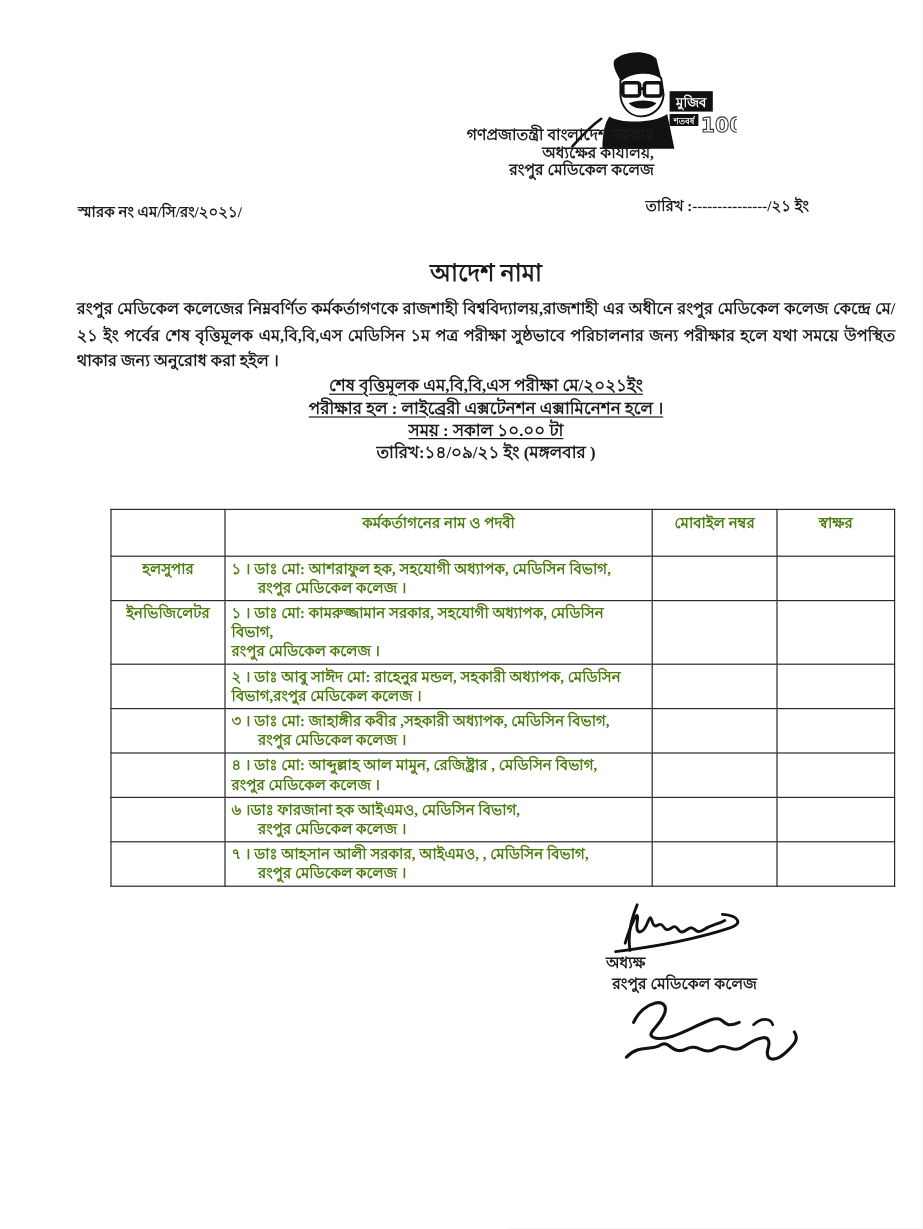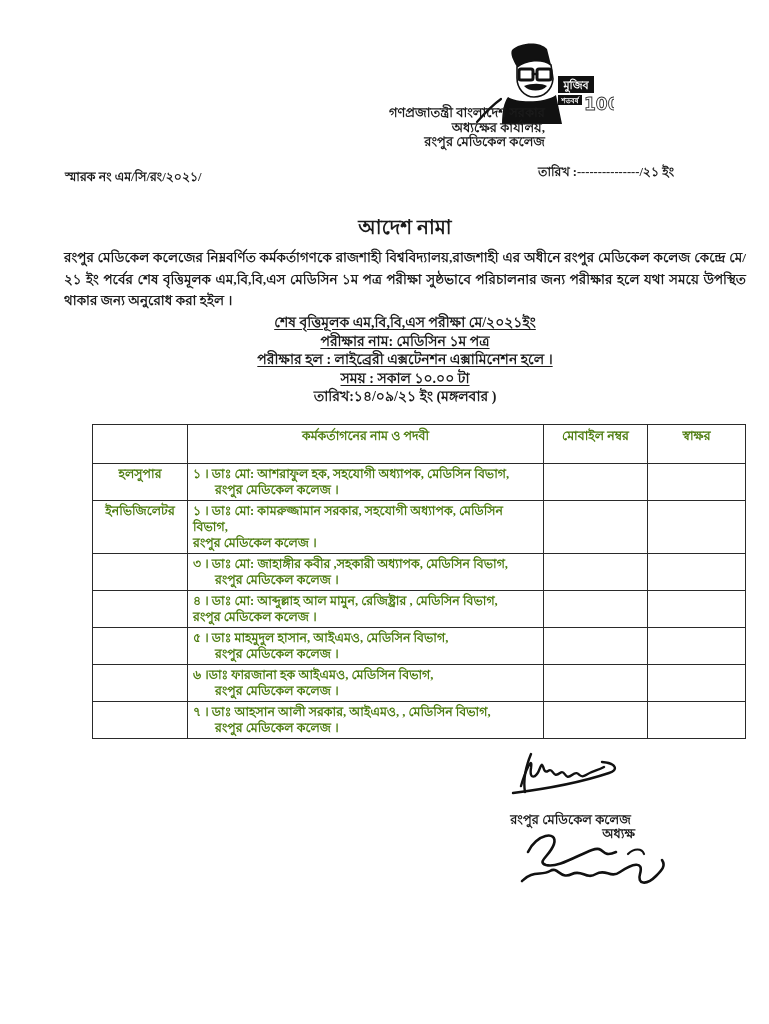--- a/index.html
+++ b/index.html
@@ -115,7 +115,6 @@
 
   <div class="abs exam-block">
     <div class="u">শেষ বৃত্তিমূলক এম,বি,বি,এস পরীক্ষা মে/২০২১ইং</div>
-    <div class="u">পরীক্ষার নাম: মেডিসিন ১ম পত্র</div>
     <div class="u">পরীক্ষার হল : লাইব্রেরী এক্সটেনশন এক্সামিনেশন হলে ।</div>
     <div class="u">সময় : সকাল ১০.০০ টা</div>
     <div>তারিখ:১৪/০৯/২১ ইং (মঙ্গলবার )</div>

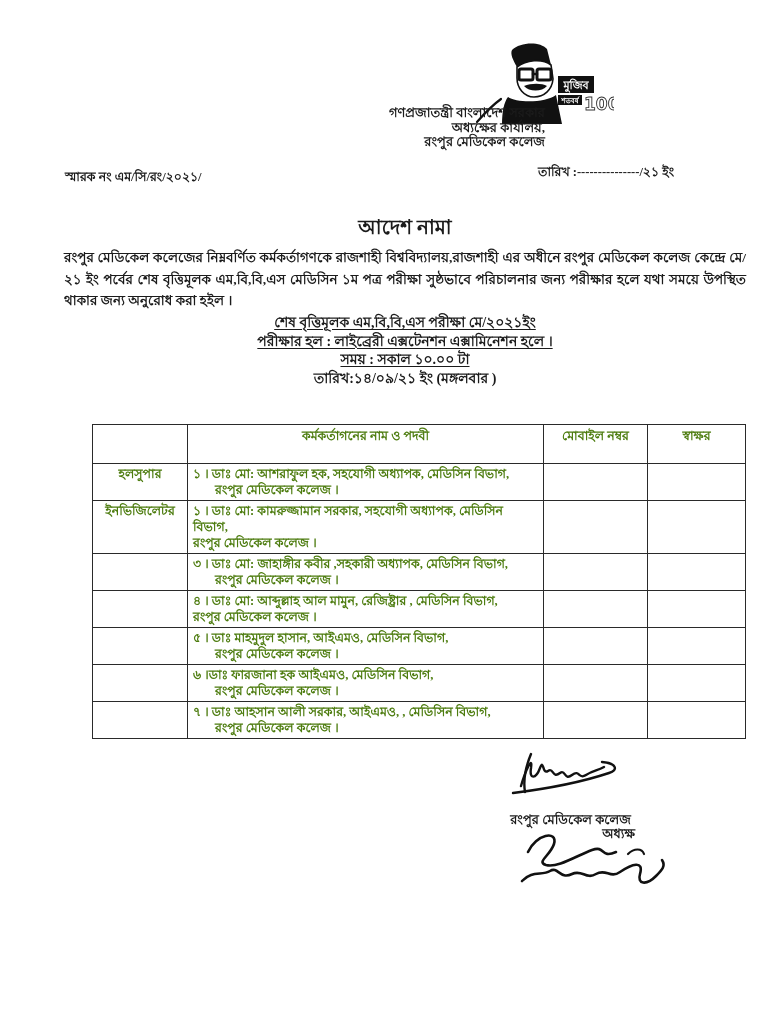--- a/index.html
+++ b/index.html
@@ -146,6 +146,12 @@
       <td></td>
       <td></td>
     </tr>
+    <tr style="height:37px">
+      <td class="role"></td>
+      <td class="namecell"><span>২ । ডাঃ আবু সাঈদ মো: রাহেনুর মন্ডল, সহকারী  অধ্যাপক,  মেডিসিন</span><span class="l2">বিভাগ,রংপুর মেডিকেল কলেজ ।</span></td>
+      <td></td>
+      <td></td>
+    </tr>
     <tr style="height:33px">
       <td class="role"></td>
       <td class="namecell"><span>৩ । ডাঃ মো: জাহাঙ্গীর কবীর ,সহকারী  অধ্যাপক, মেডিসিন  বিভাগ,</span><span class="l2 ind">রংপুর মেডিকেল কলেজ ।</span></td>

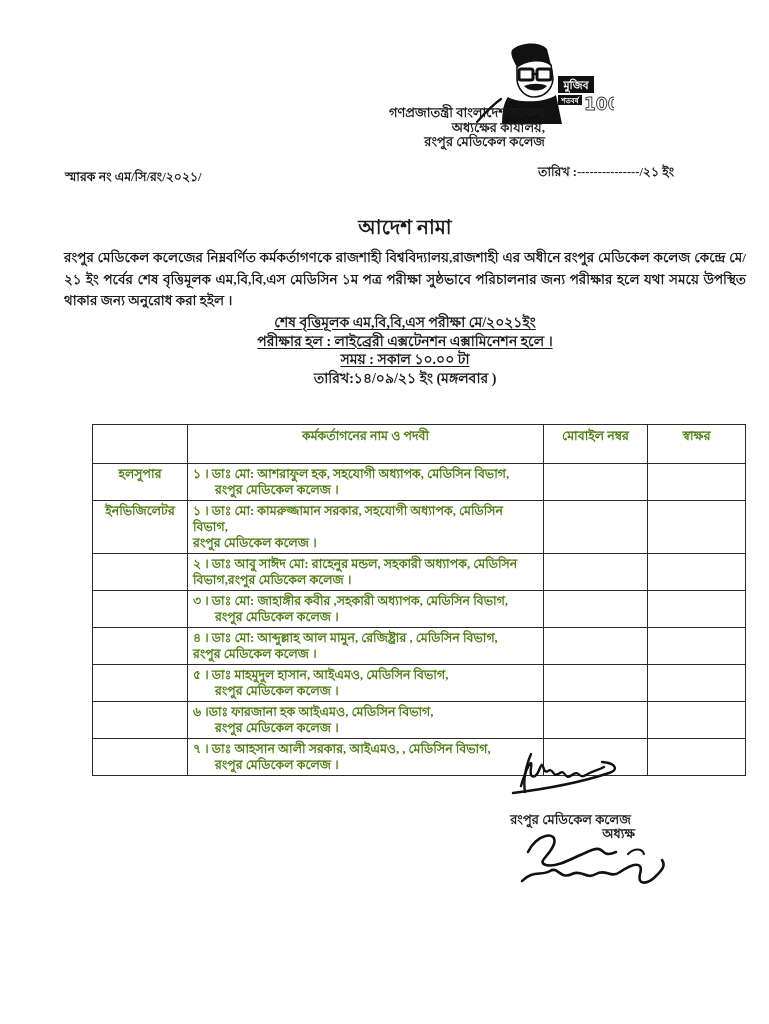--- a/index.html
+++ b/index.html
@@ -164,12 +164,6 @@
       <td></td>
       <td></td>
     </tr>
-    <tr style="height:36px">
-      <td class="role"></td>
-      <td class="namecell"><span>৫ । ডাঃ মাহমুদুল হাসান,  আইএমও,  মেডিসিন  বিভাগ,</span><span class="l2 ind">রংপুর মেডিকেল কলেজ ।</span></td>
-      <td></td>
-      <td></td>
-    </tr>
     <tr style="height:34px">
       <td class="role"></td>
       <td class="namecell"><span>৬ ।ডাঃ ফারজানা হক  আইএমও,  মেডিসিন  বিভাগ,</span><span class="l2 ind">রংপুর মেডিকেল কলেজ ।</span></td>

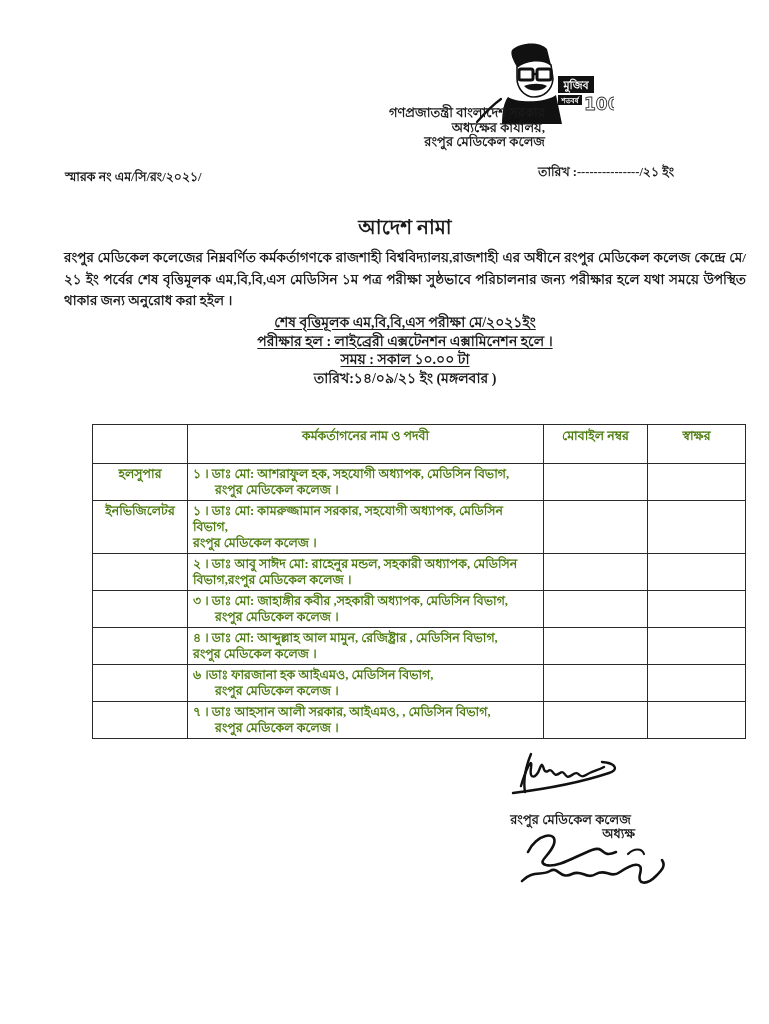--- a/index.html
+++ b/index.html
@@ -61,7 +61,7 @@
   td.namecell .ind{padding-left:22px;}
 
   
-  .sig-designation{left:505px;top:824px;width:130px;text-align:right;font-size:13px;font-weight:bold;}
+  .sig-designation{left:505px;top:793px;width:130px;text-align:left;font-size:13px;font-weight:bold;}
   .sig-org{left:478px;top:810px;width:185px;text-align:center;font-size:13px;font-weight:bold;}
   svg path{fill:none;}
   svg .ink{stroke:#111;fill:none;stroke-linecap:round;stroke-linejoin:round;}

